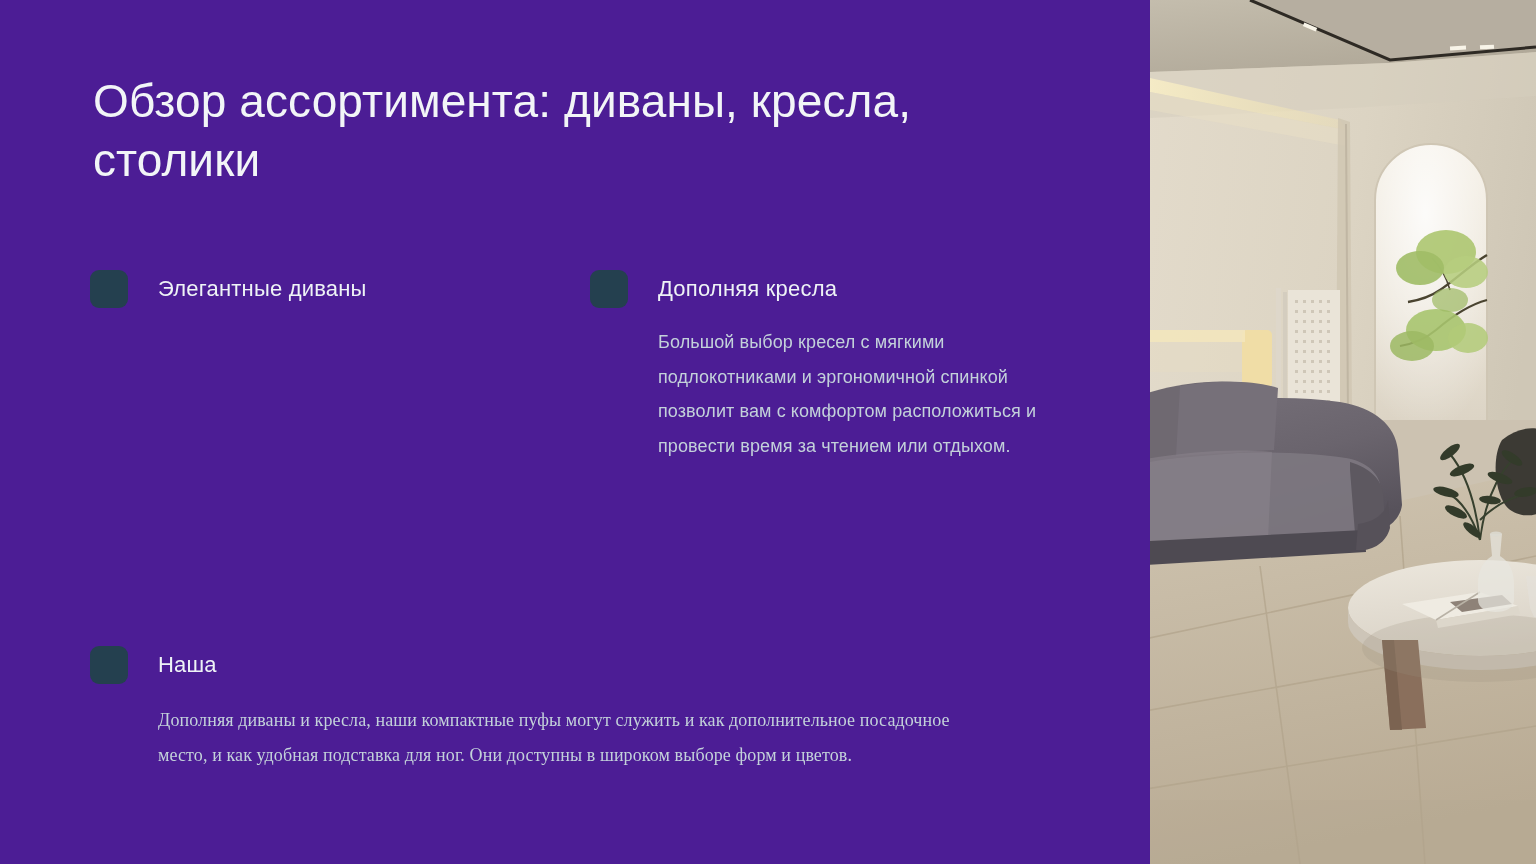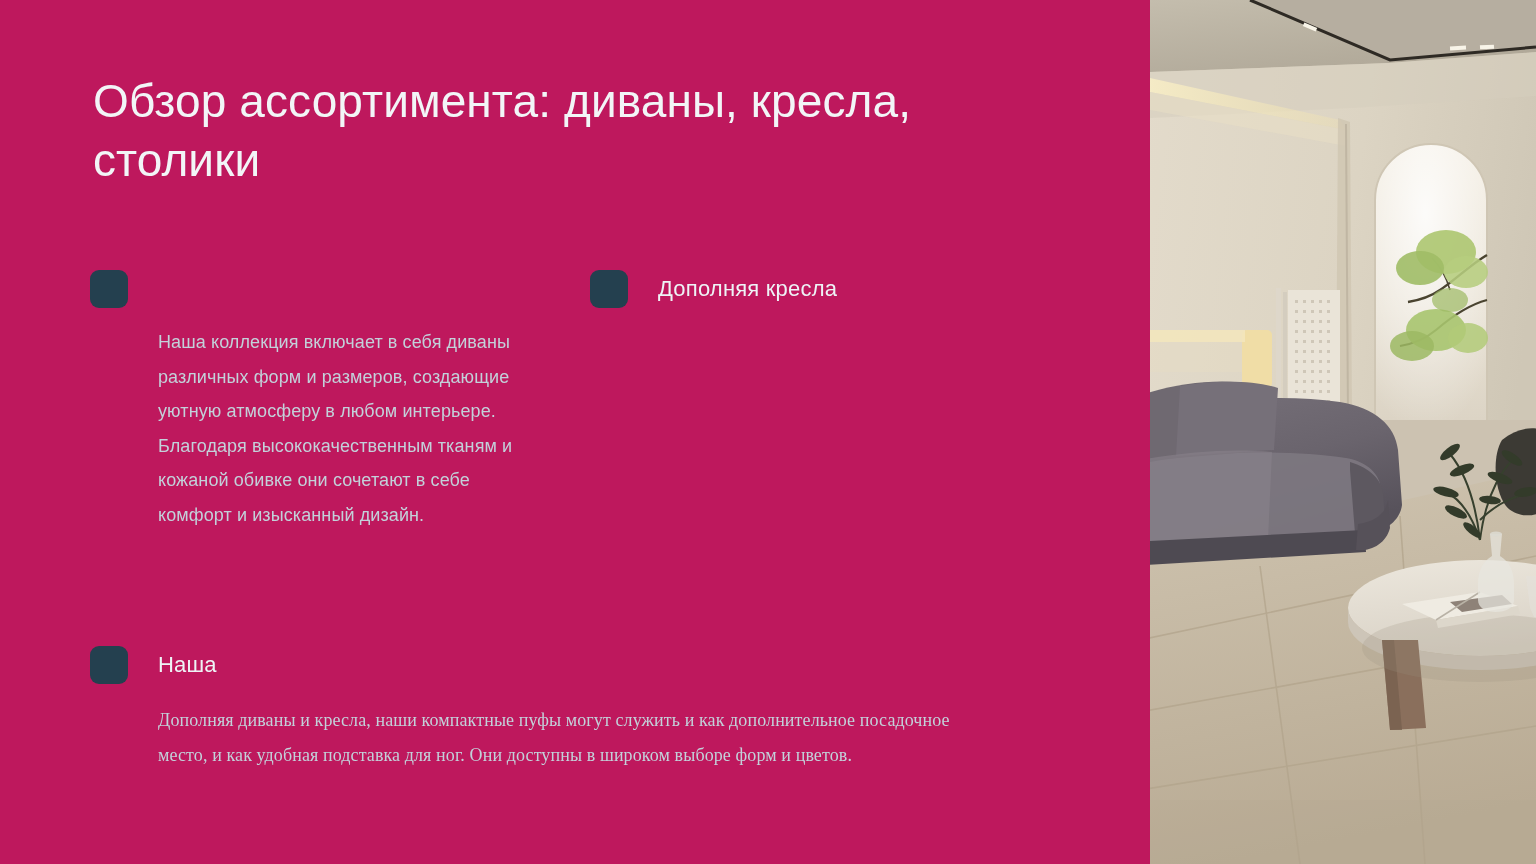--- a/index.html
+++ b/index.html
@@ -14,7 +14,7 @@
   .panel {
     position:relative;
     width:1150px; height:864px;
-    background:#be185d;
+    background:#4c1d95;
     flex:0 0 1150px;
   }
 

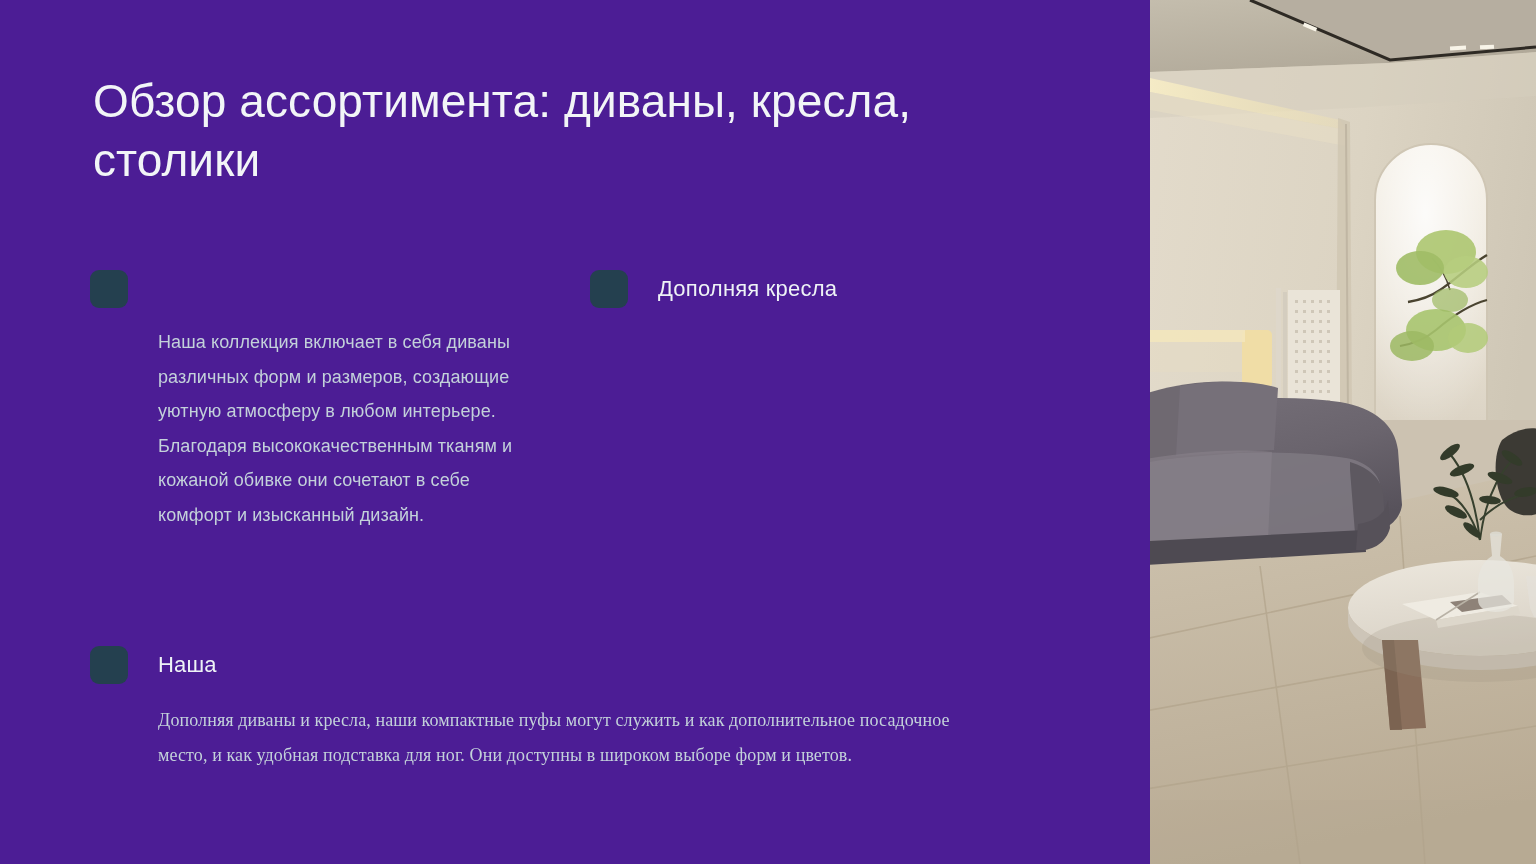--- a/index.html
+++ b/index.html
@@ -86,6 +86,7 @@
     <div class="title">Обзор ассортимента: диваны, кресла, столики</div>
 
     <div class="marker" id="m1"></div>
+    <div class="block-head" id="h1">Элегантные диваны</div>
     <div class="block-body" id="b1">Наша коллекция включает в себя диваны различных форм и размеров, создающие уютную атмосферу в любом интерьере. Благодаря высококачественным тканям и кожаной обивке они сочетают в себе комфорт и изысканный дизайн.</div>
 
     <div class="marker" id="m2"></div>

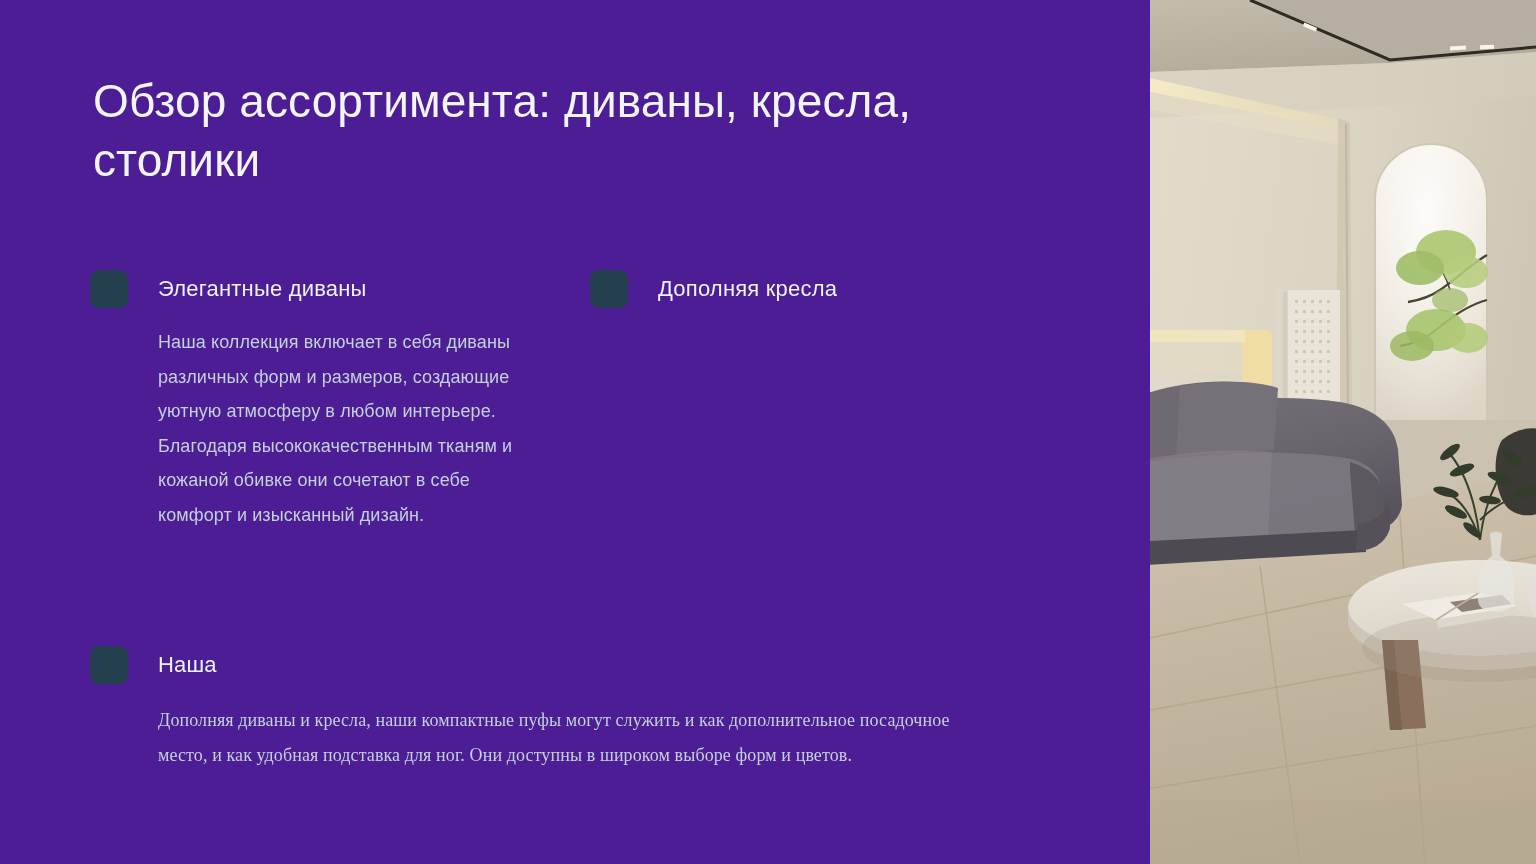--- a/index.html
+++ b/index.html
@@ -87,7 +87,6 @@
 
     <div class="marker" id="m1"></div>
     <div class="block-head" id="h1">Элегантные диваны</div>
-    <div class="block-body" id="b1">Наша коллекция включает в себя диваны различных форм и размеров, создающие уютную атмосферу в любом интерьере. Благодаря высококачественным тканям и кожаной обивке они сочетают в себе комфорт и изысканный дизайн.</div>
 
     <div class="marker" id="m2"></div>
     <div class="block-head" id="h2">Дополняя кресла</div>

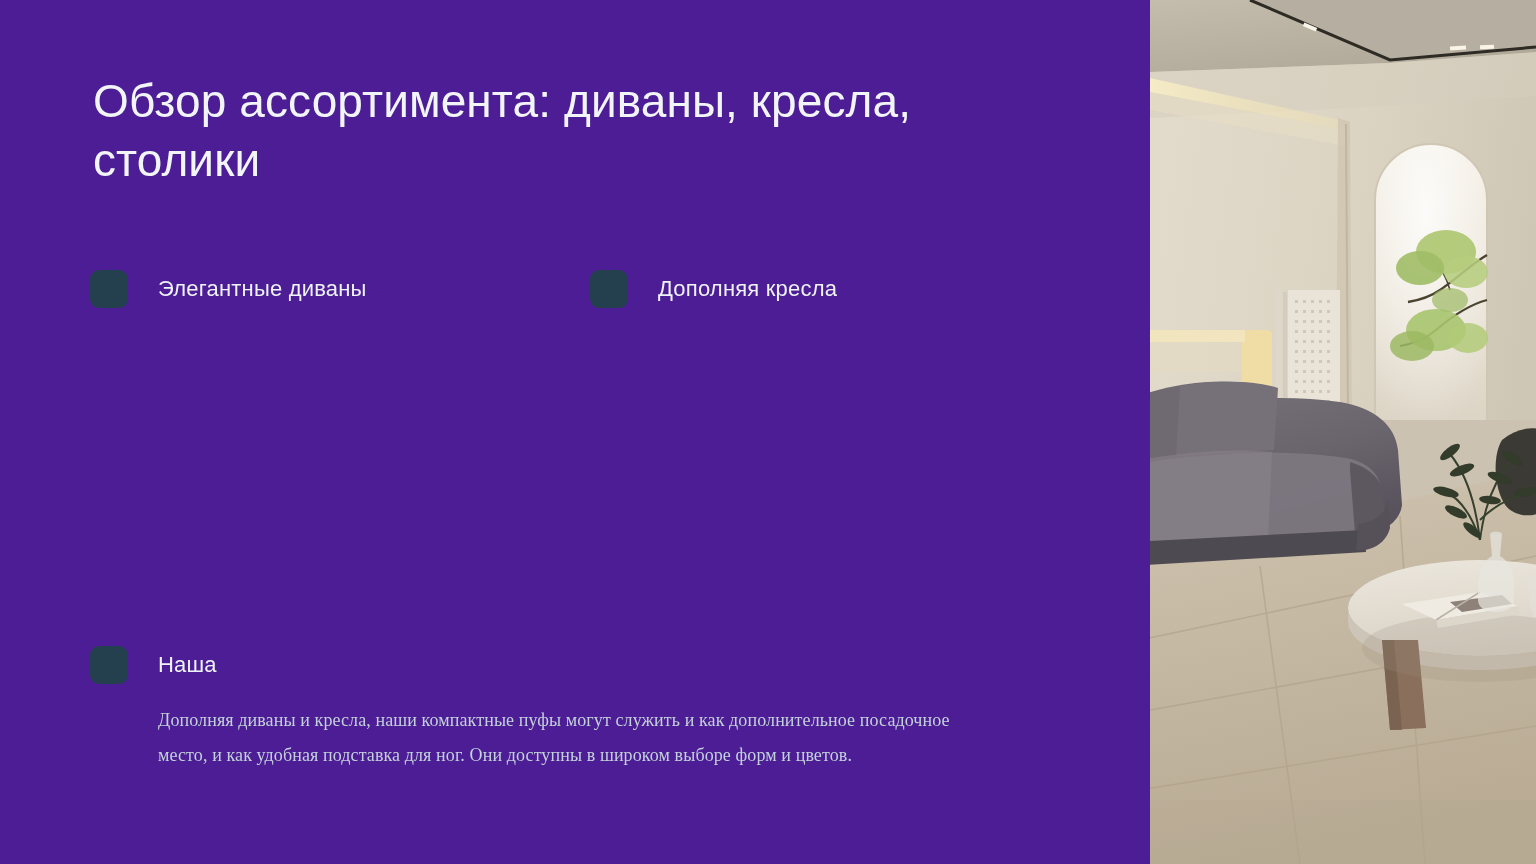--- a/index.html
+++ b/index.html
@@ -90,6 +90,7 @@
 
     <div class="marker" id="m2"></div>
     <div class="block-head" id="h2">Дополняя кресла</div>
+    <div class="block-body" id="b2">Большой выбор кресел с мягкими подлокотниками и эргономичной спинкой позволит вам с комфортом расположиться и провести время за чтением или отдыхом.</div>
 
     <div class="marker" id="m3"></div>
     <div class="block-head" id="h3">Наша</div>

